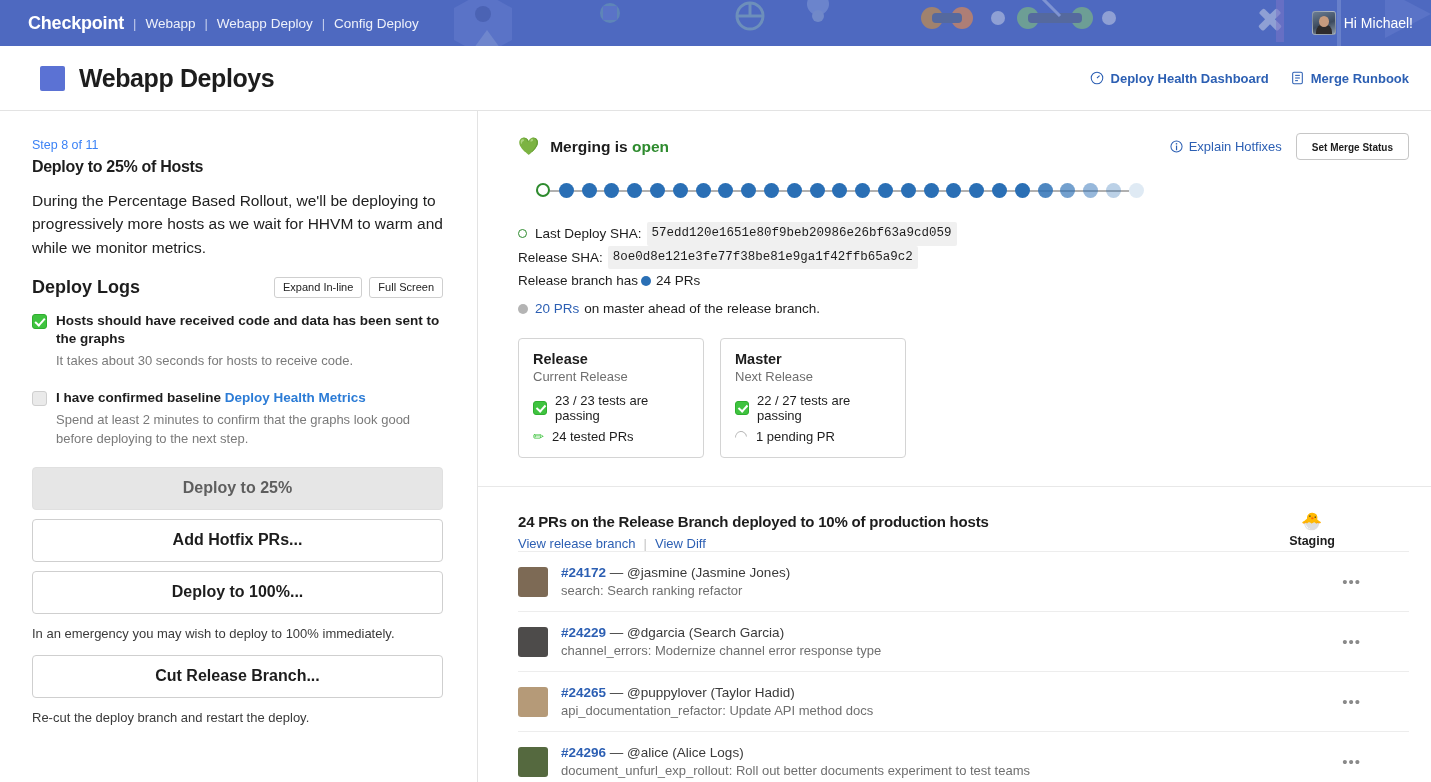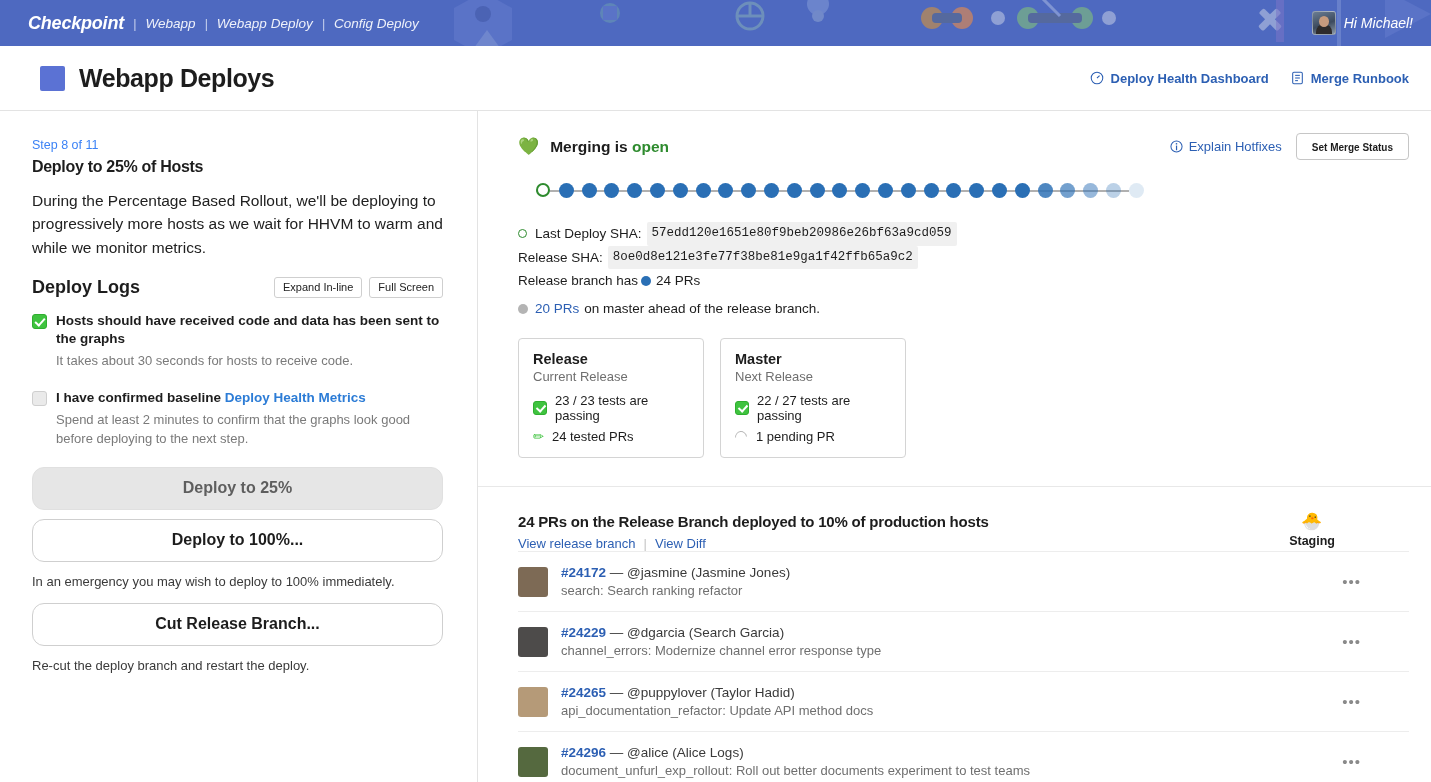--- a/index.html
+++ b/index.html
@@ -23,7 +23,7 @@
     overflow: hidden;
   }
   .topnav-deco { position:absolute; top:0; left:0; right:0; bottom:0; pointer-events:none; }
-  .topnav-inner { position: relative; z-index: 2; display: flex; align-items: center; width: 100%; font-style: italic; }
+  .topnav-inner { position: relative; z-index: 2; display: flex; align-items: center; width: 100%; }
   .brand {
     color: #ffffff;
     font-size: 18px;

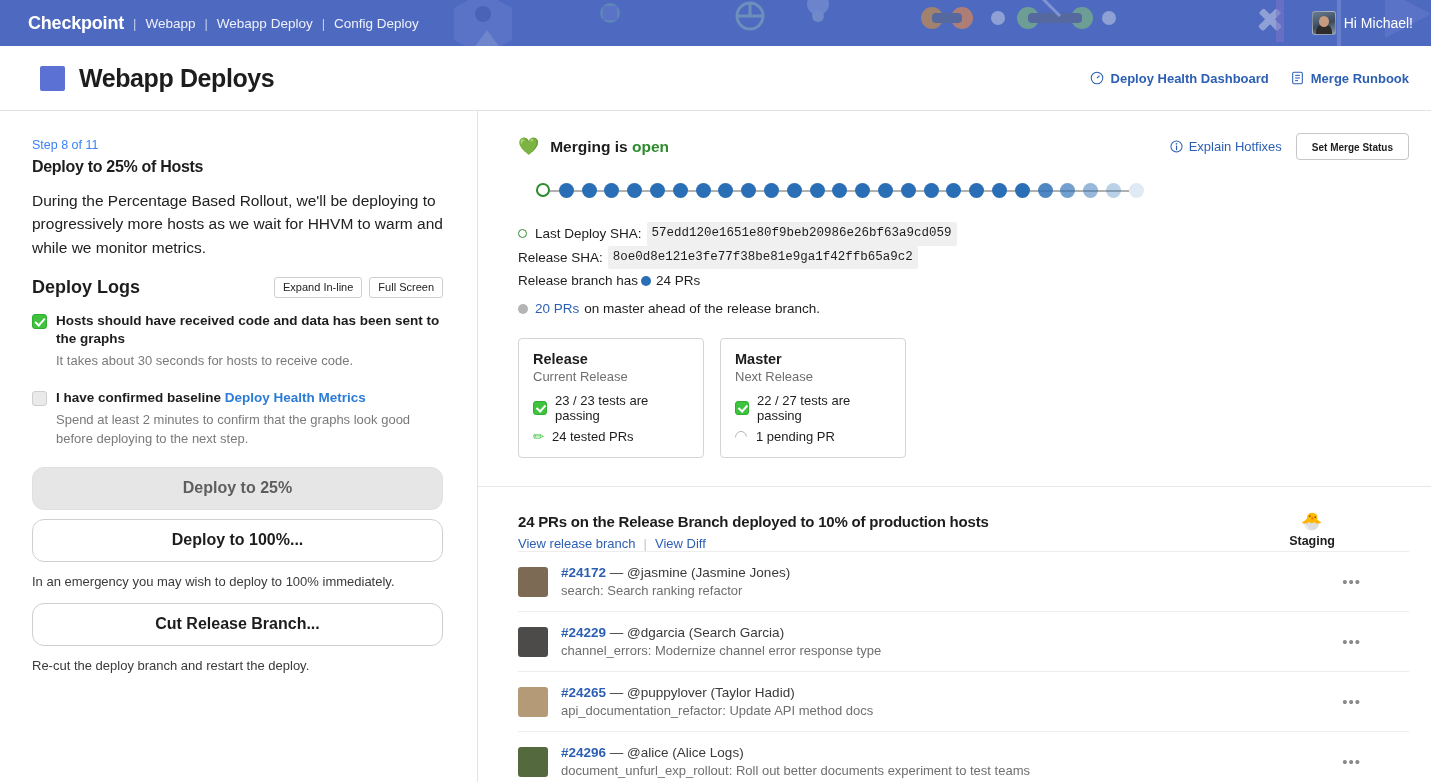--- a/index.html
+++ b/index.html
@@ -150,7 +150,7 @@
 
   .big-btn {
     display:block; width:100%; text-align:center;
-    border:1px solid #cfcfcf; border-radius:12px;
+    border:1px solid #cfcfcf; border-radius:4px;
     background:#fff; color:#1d1d1d;
     font-size:16px; font-weight:bold;
     padding: 11px 8px 12px;

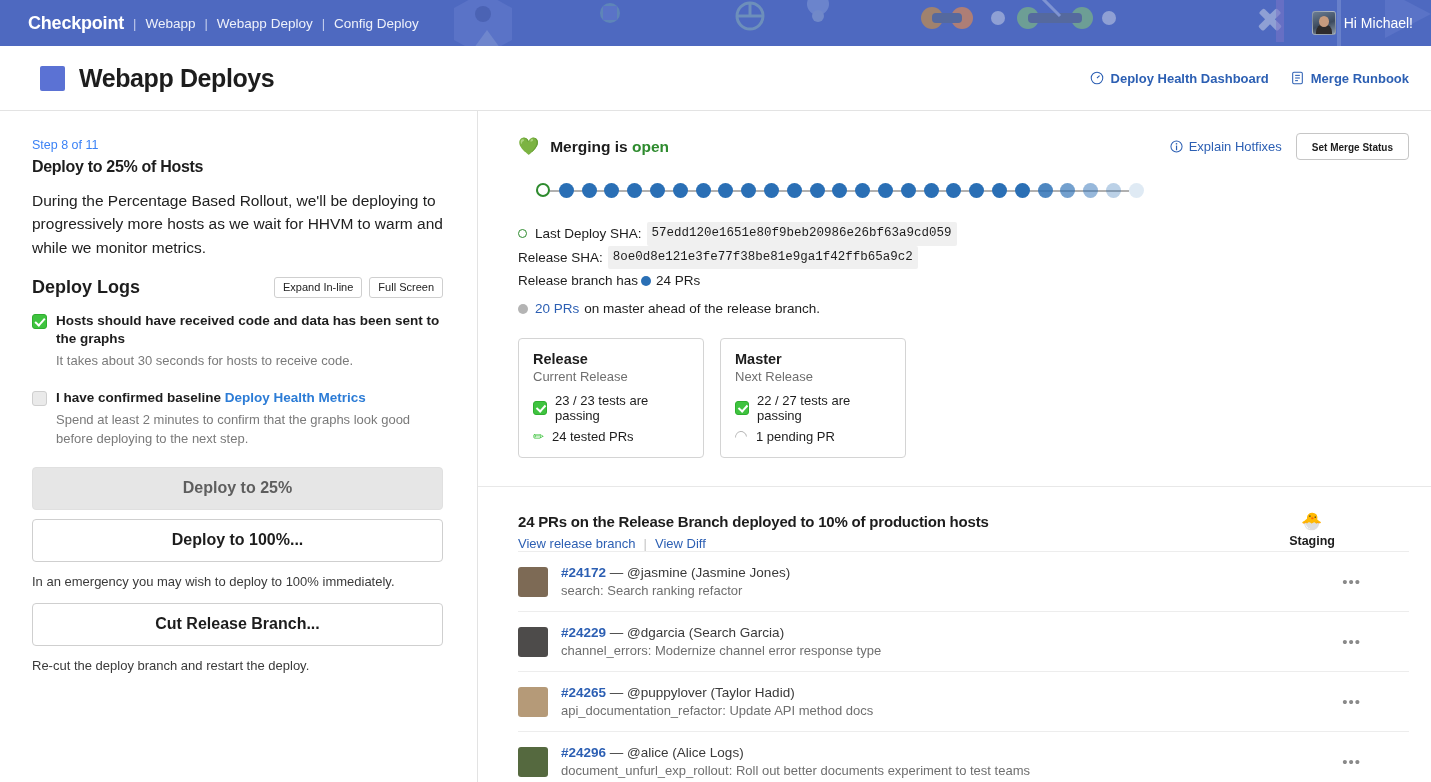--- a/index.html
+++ b/index.html
@@ -338,6 +338,7 @@
     </div>
 
     <button class="big-btn disabled">Deploy to 25%</button>
+    <button class="big-btn">Add Hotfix PRs...</button>
     <button class="big-btn">Deploy to 100%...</button>
     <div class="helper">In an emergency you may wish to deploy to 100% immediately.</div>
     <button class="big-btn">Cut Release Branch...</button>

